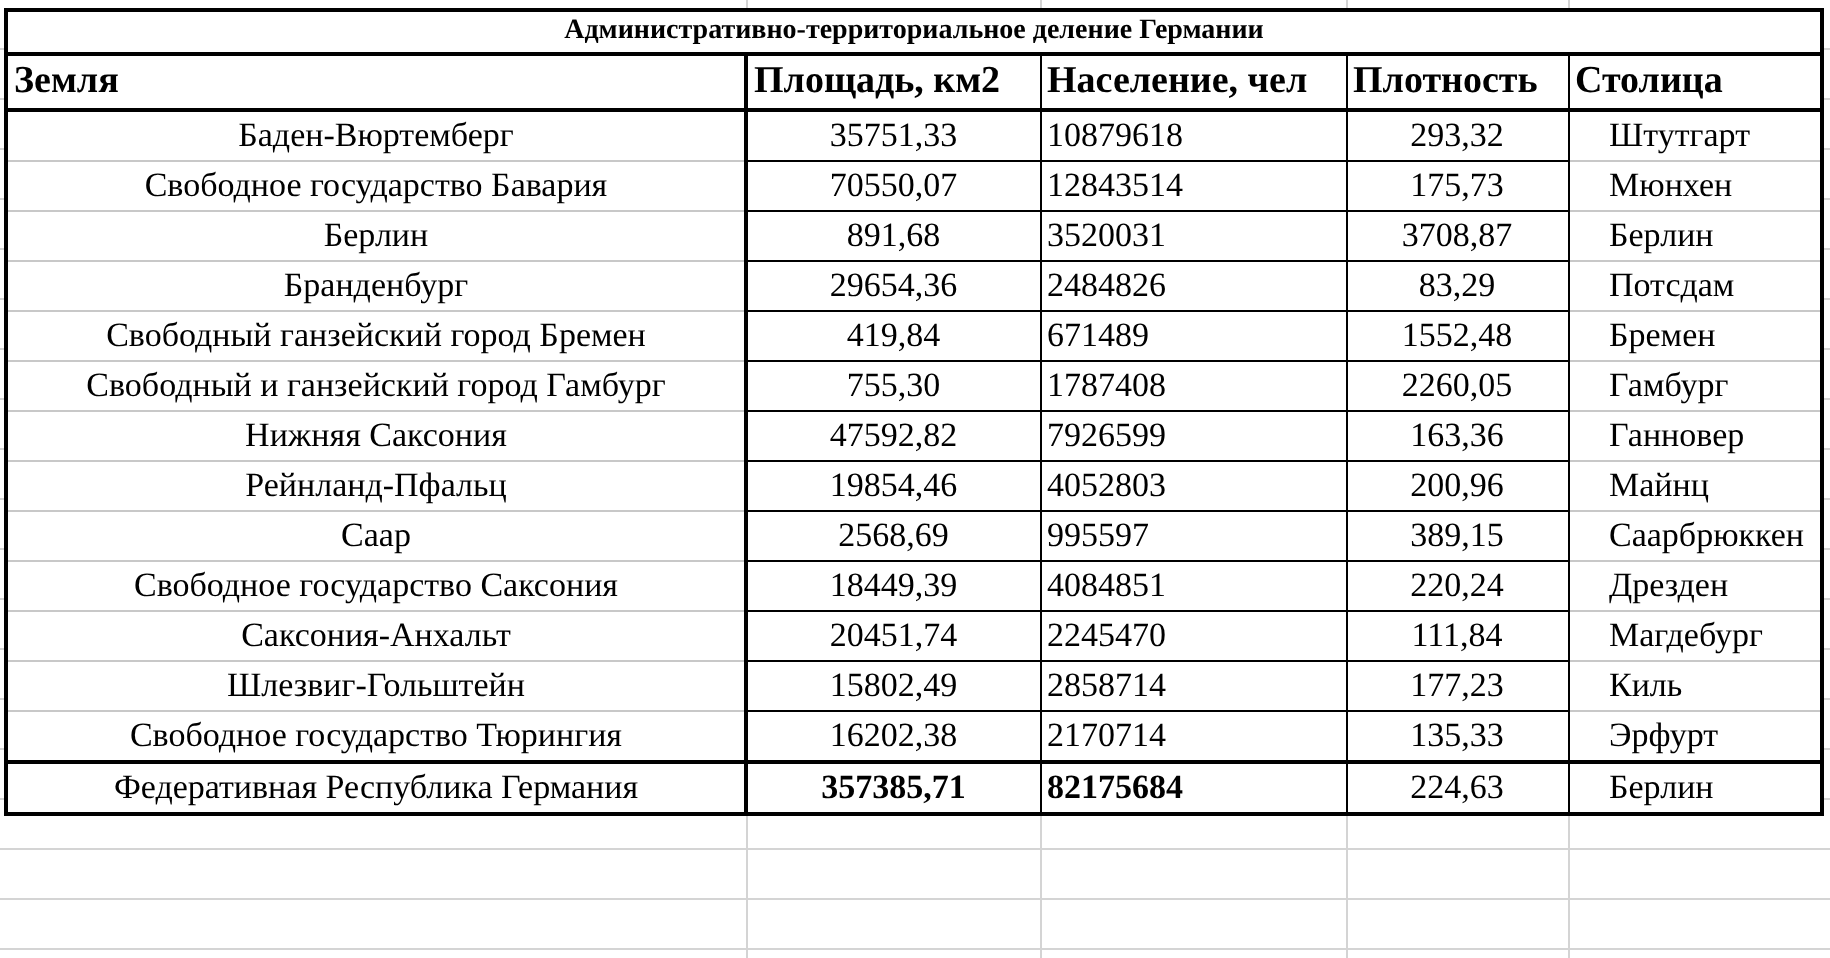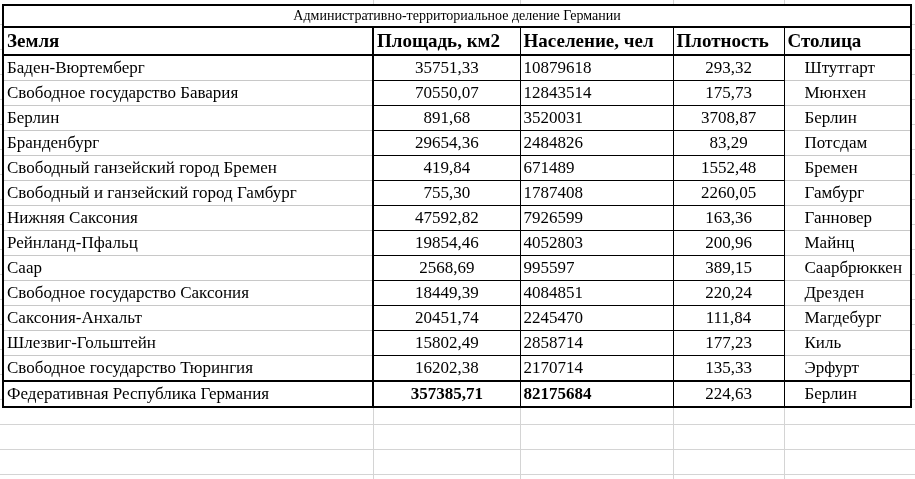--- a/index.html
+++ b/index.html
@@ -21,7 +21,7 @@
     border: 1px solid #000; padding: 0 3px; height: 24px;
     white-space: nowrap; overflow: hidden; font-size: 17px; line-height: 24px;
   }
-  table.t tr.title td { height: 20px; line-height: 20px; font-size: 14px; font-weight: normal; text-align: center;
+  table.t tr.title td { height: 20px; line-height: 20px; font-size: 14px; font-weight: bold; text-align: center;
     border: 2px solid #000; }
   table.t tr.head th { font-size: 19px; font-weight: bold; text-align: left; height: 26px; line-height: 26px;
     border-top: 2px solid #000; border-bottom: 2px solid #000; }

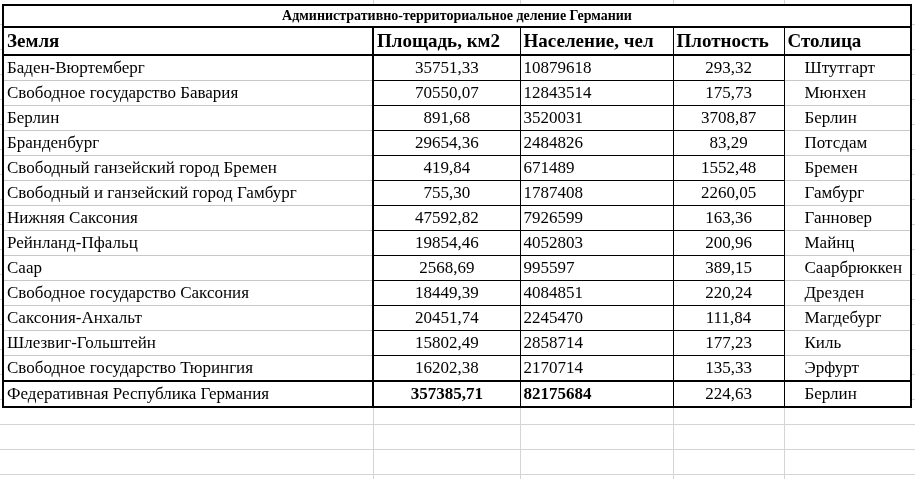--- a/index.html
+++ b/index.html
@@ -25,7 +25,7 @@
     border: 2px solid #000; }
   table.t tr.head th { font-size: 19px; font-weight: bold; text-align: left; height: 26px; line-height: 26px;
     border-top: 2px solid #000; border-bottom: 2px solid #000; }
-  table.t td.c0 { border-left: 2px solid #000; text-align: left; margin-left: 24px; }
+  table.t td.c0 { border-left: 2px solid #000; text-align: center; margin-left: 24px; }
   table.t td.c1 { border-left: 2px solid #000; text-align: center; }
   table.t td.c2 { text-align: left; }
   table.t td.c3 { text-align: center; }

